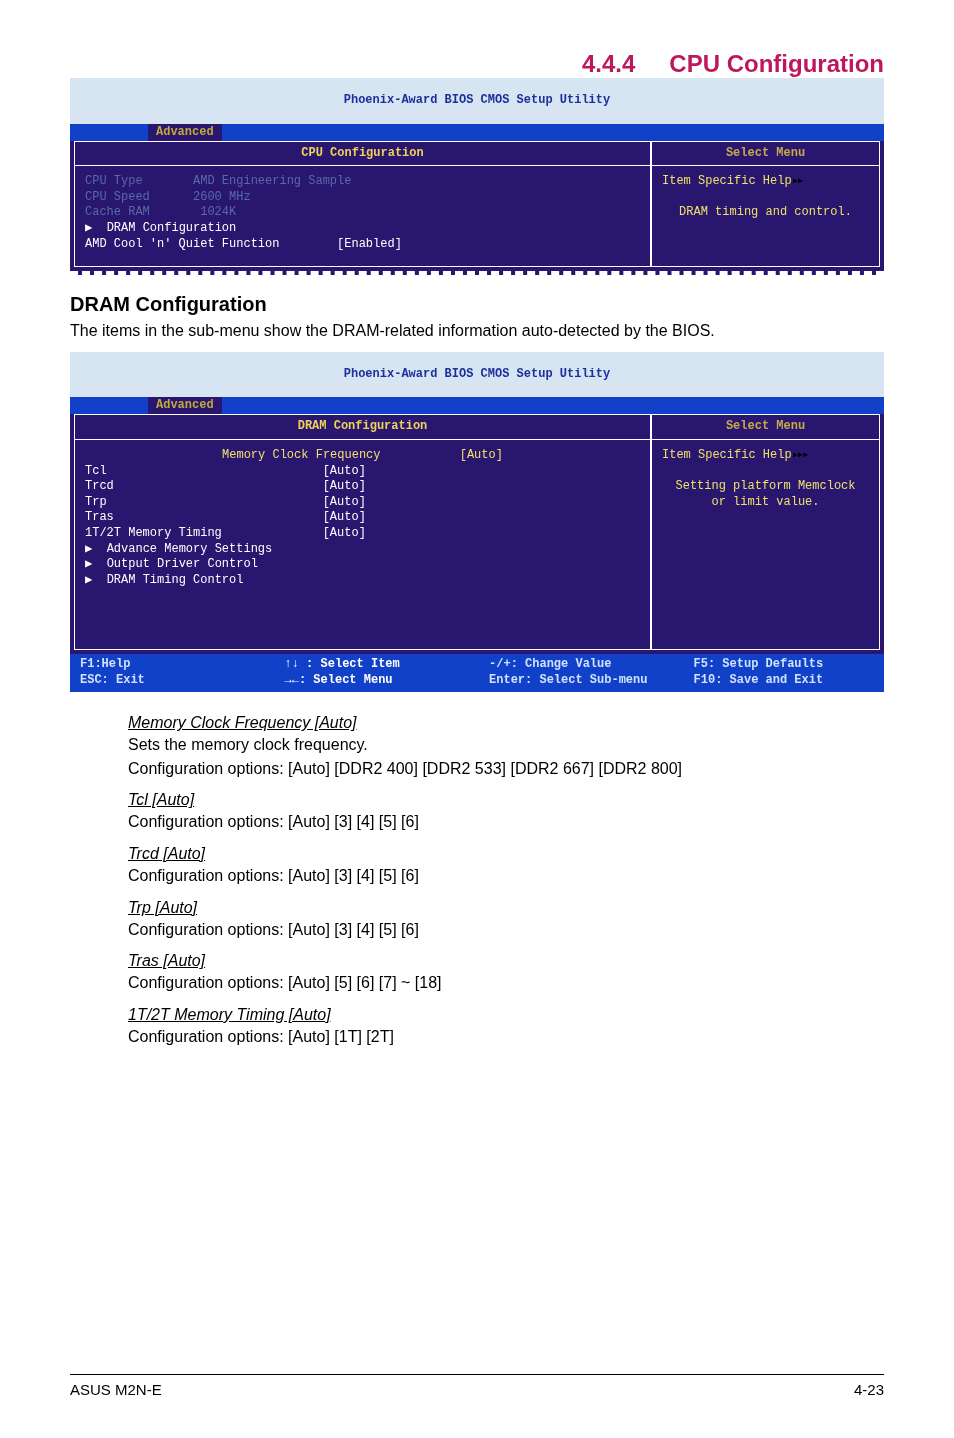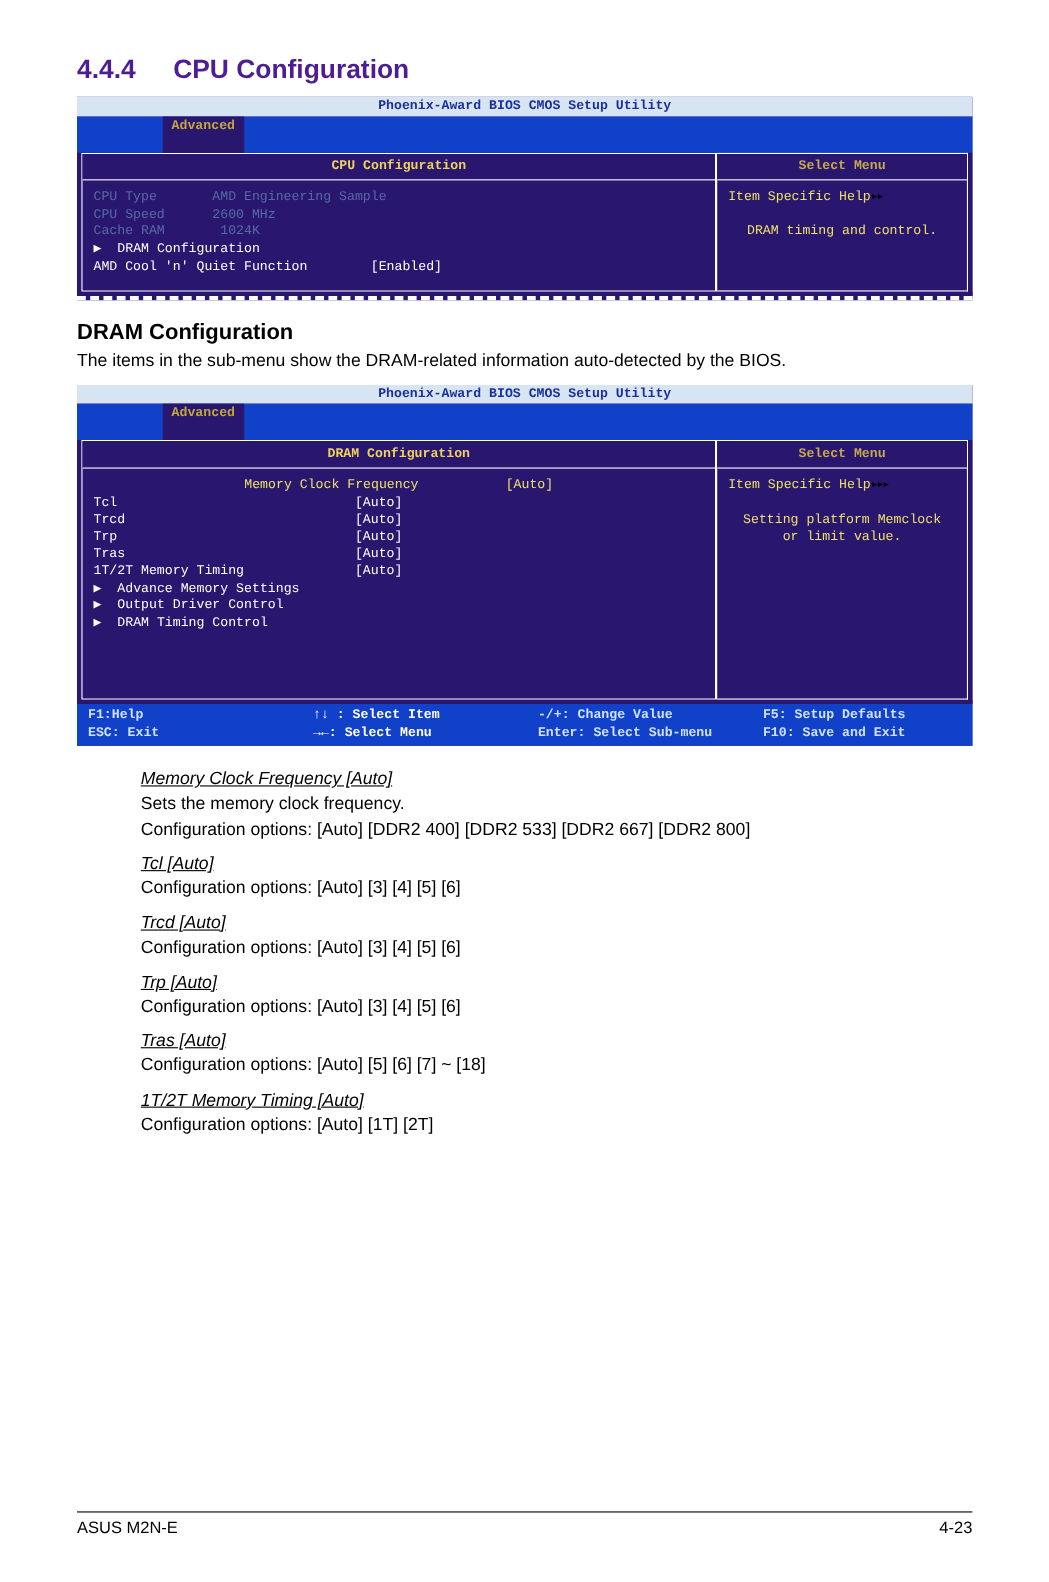--- a/index.html
+++ b/index.html
@@ -15,8 +15,8 @@
   .section-heading {
     font-size: 24px;
     font-weight: bold;
-    color: #4c1d95;
-    margin-bottom: 10px;
+    color: #be185d;
+    text-align: right;
   }
   .section-heading .num { display: inline-block; margin-right: 34px; }
   .sub-heading {

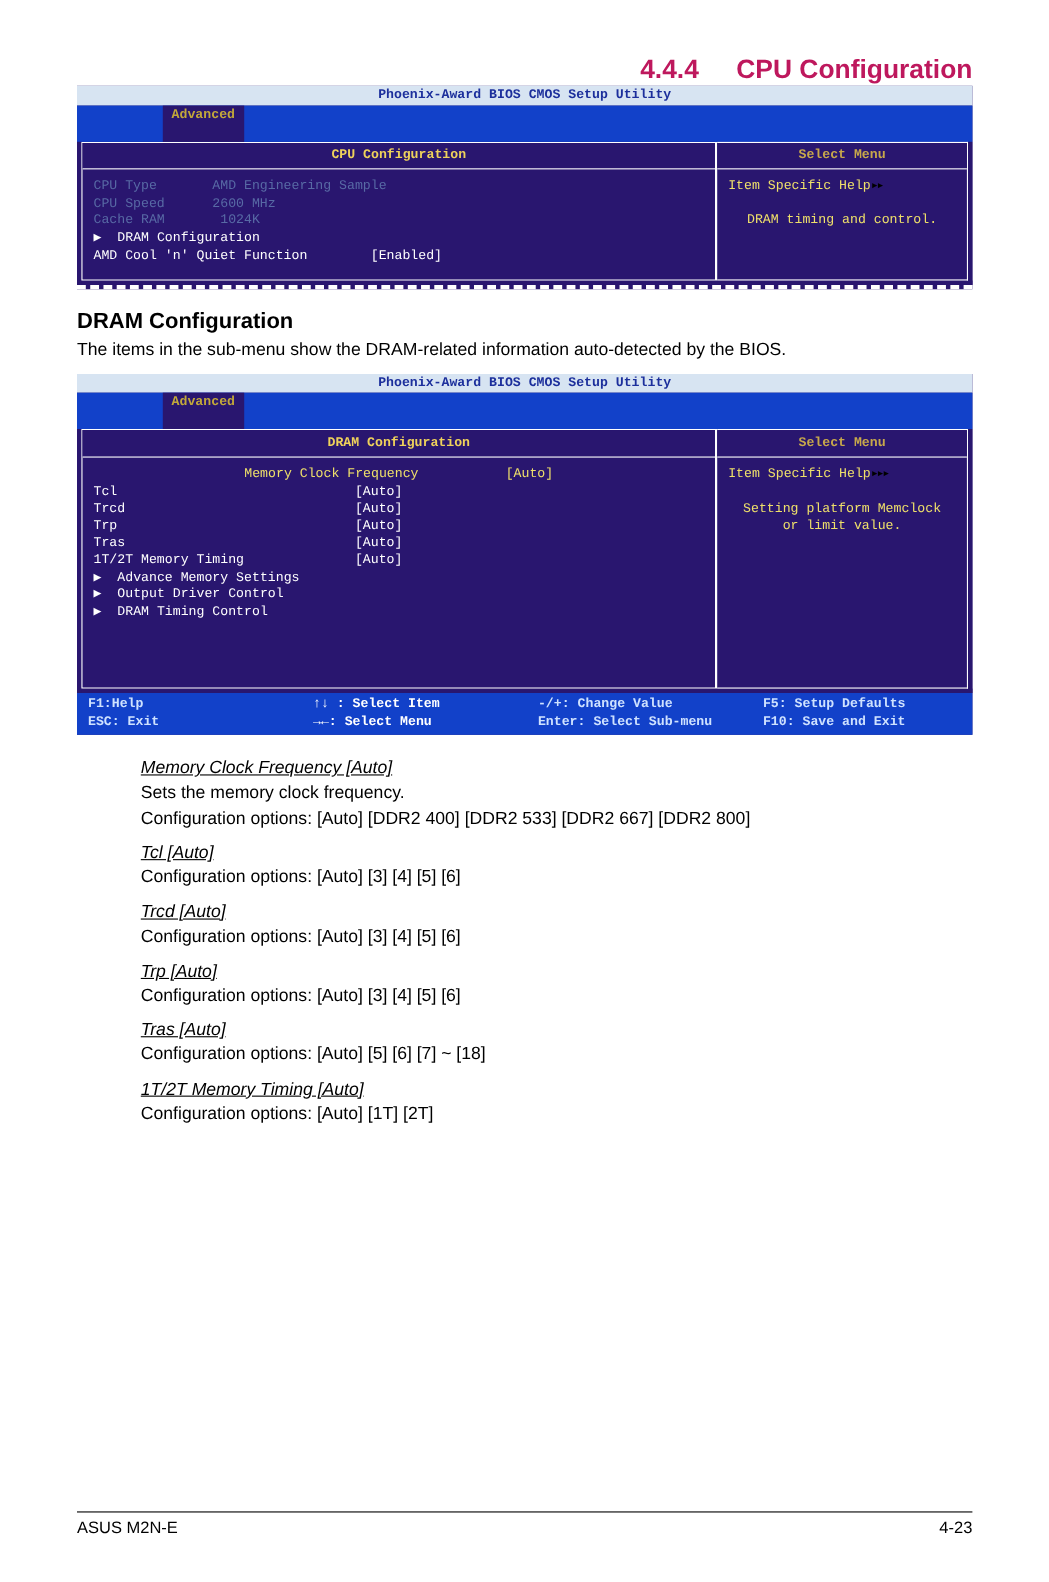--- a/index.html
+++ b/index.html
@@ -44,7 +44,7 @@
     color: #1c2f9c;
     text-align: center;
     font-weight: bold;
-    padding: 1px 0;
+    padding: 15px 0;
   }
   .bios-menubar {
     background: #1241c9;

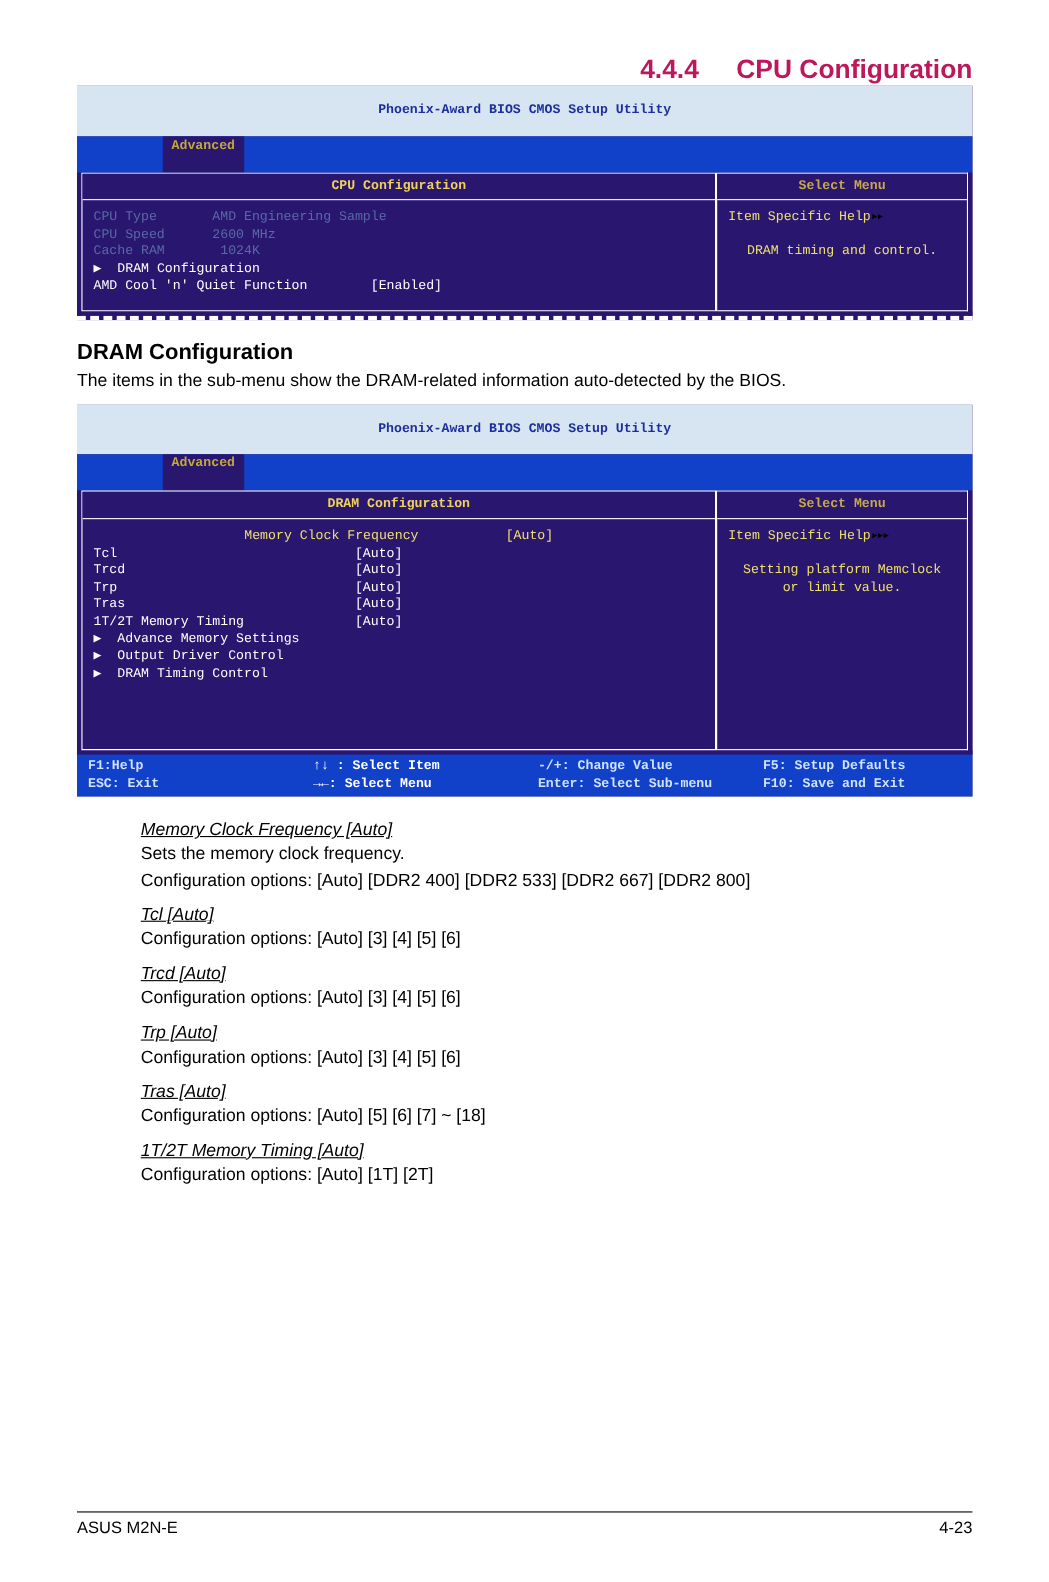--- a/index.html
+++ b/index.html
@@ -48,7 +48,7 @@
   }
   .bios-menubar {
     background: #1241c9;
-    height: 33px;
+    height: 17px;
     display: flex;
     padding: 0 10px;
   }

